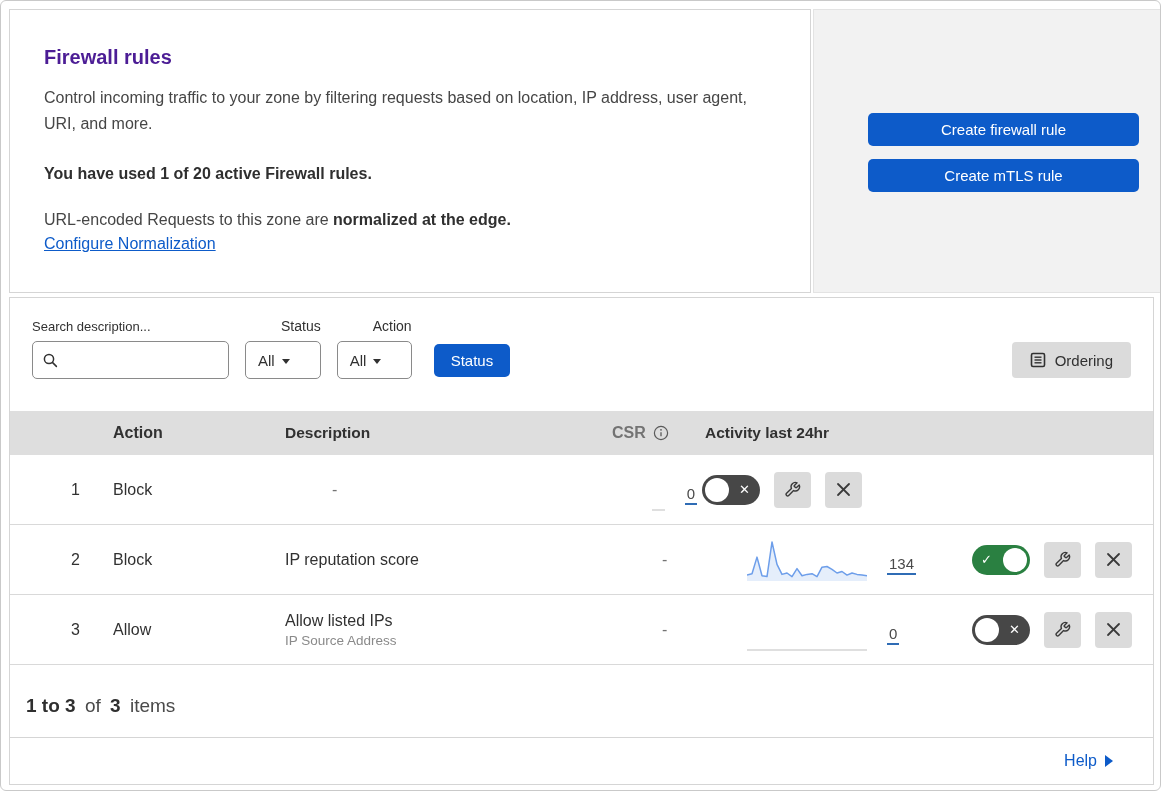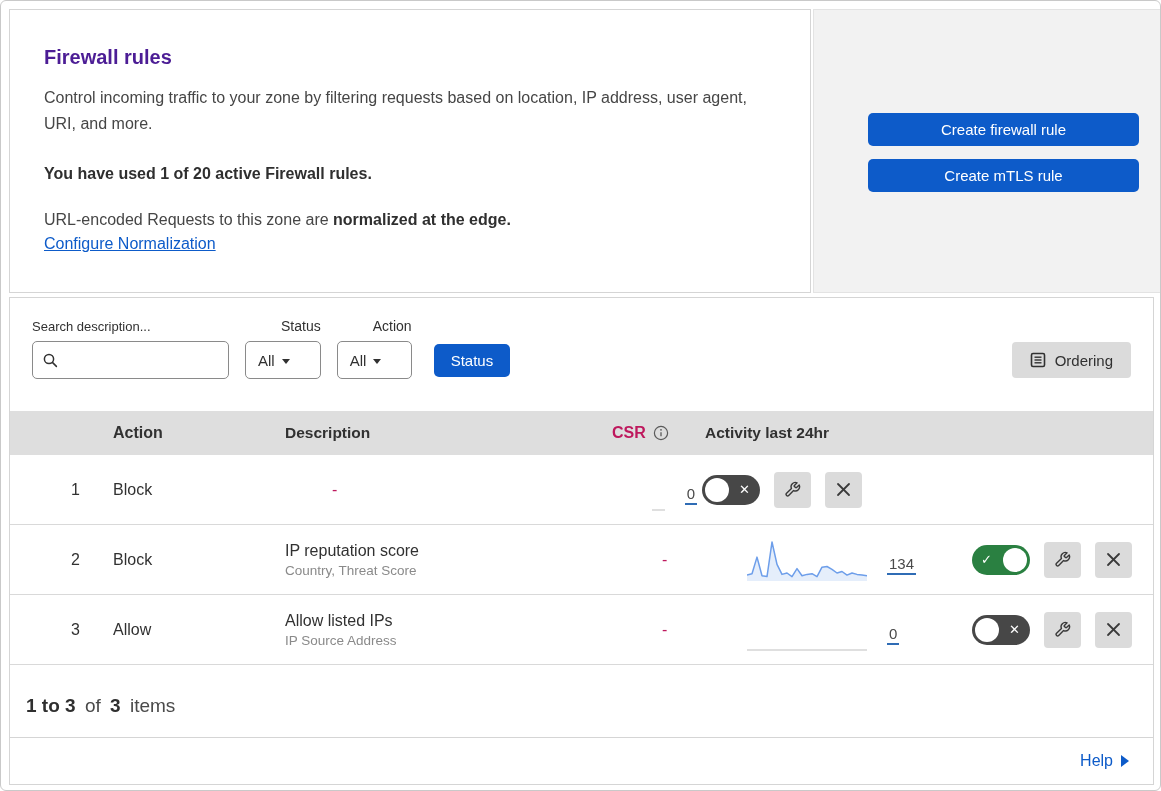--- a/index.html
+++ b/index.html
@@ -57,7 +57,7 @@
   .c-desc { padding-left:13px; }
   .c-desc .d-main { font-size:16px; color:#313131; }
   .c-desc .d-sub { font-size:13.5px; color:#8a8a8a; margin-top:3px; }
-  .c-csr { padding-left:10px; font-size:16px; color:#be185d; }
+  .c-csr { padding-left:10px; font-size:16px; color:#737373; }
   .t-head .c-csr { display:flex; align-items:center; gap:7px; }
   .t-row .c-csr { padding-left:60px; }
   .c-activity { padding-left:50px; display:flex; align-items:flex-end; gap:20px; }

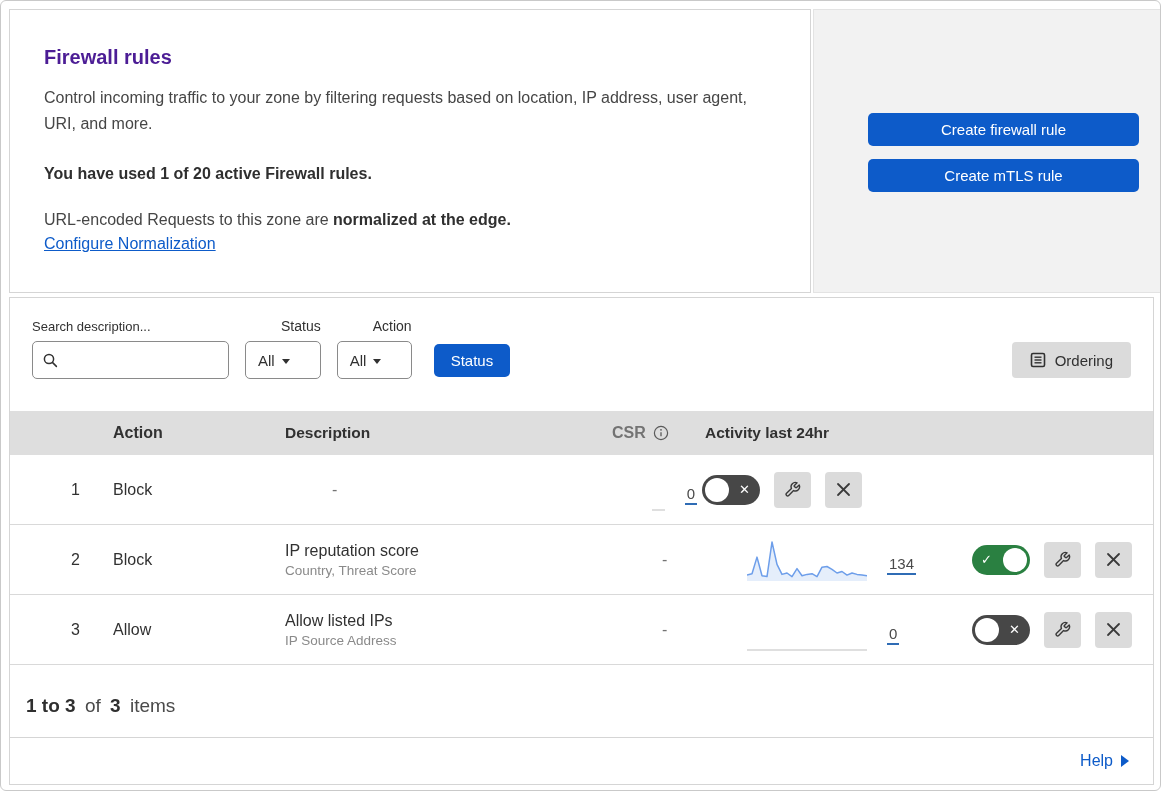--- a/index.html
+++ b/index.html
@@ -203,7 +203,6 @@
       <div class="c-action">Block</div>
       <div class="c-desc">
         <div class="d-main">IP reputation score</div>
-        <div class="d-sub">Country, Threat Score</div>
       </div>
       <div class="c-csr">-</div>
       <div class="c-activity">

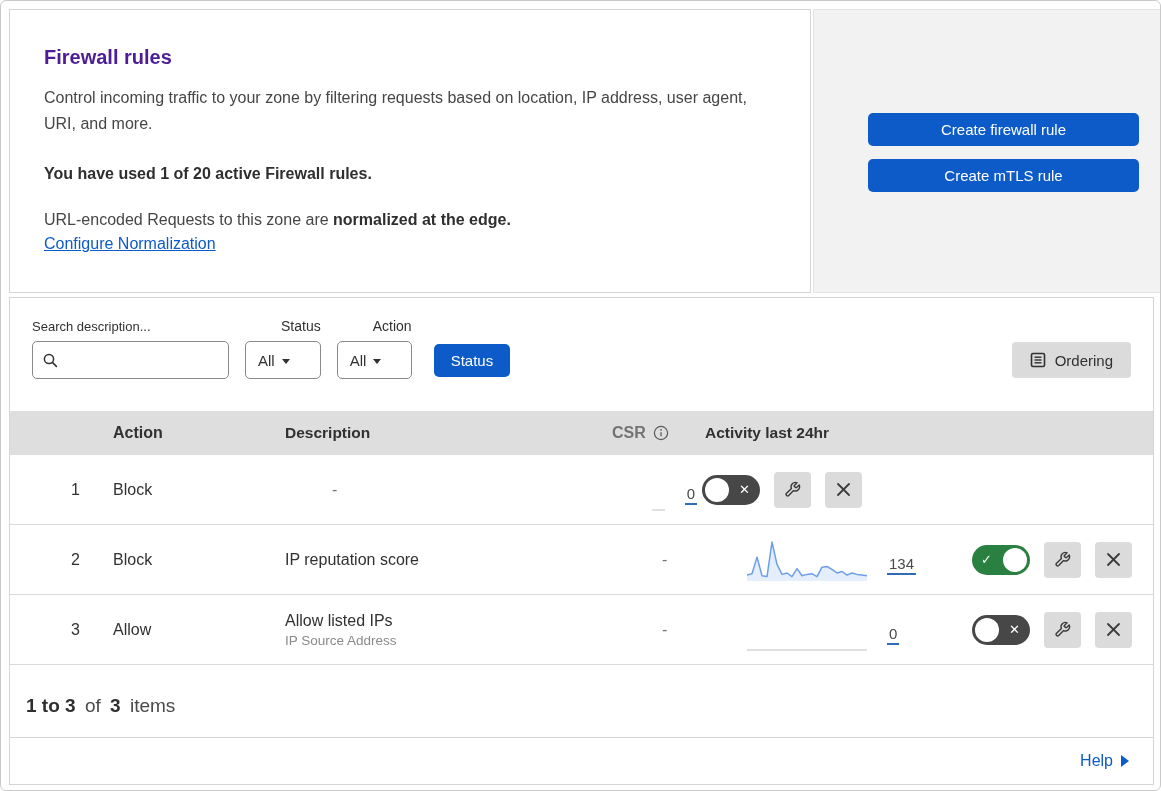--- a/index.html
+++ b/index.html
@@ -89,7 +89,7 @@
   
   .help-bar { position:absolute; left:8px; top:737px; width:1145px; height:47px;
     border:1px solid #d5d5d5; border-top:none; display:flex; align-items:center; justify-content:flex-end;
-    padding-right:24px; background:#fff; }
+    padding-right:40px; background:#fff; }
   .help-link { font-size:16px; color:#0d5bc9; display:flex; align-items:center; gap:8px;
     cursor:pointer; text-decoration:none; }
   .help-arrow { width:0; height:0; border-top:6px solid transparent; border-bottom:6px solid transparent;

